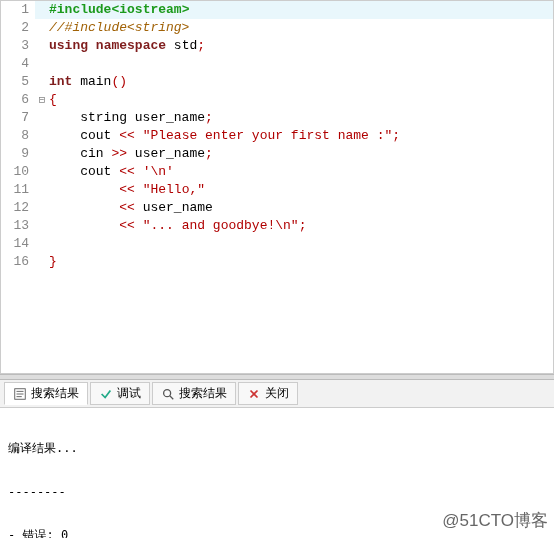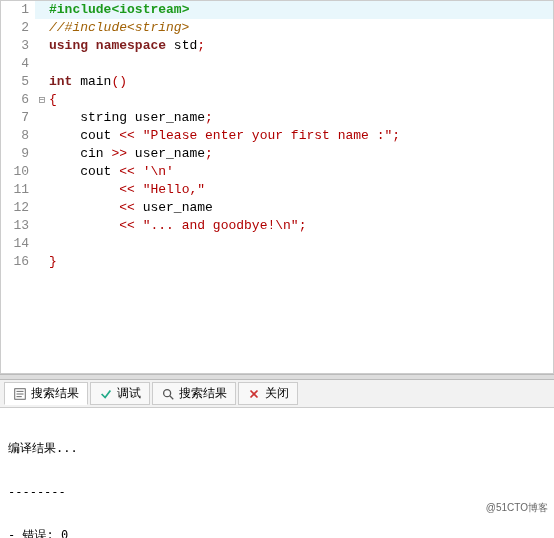--- a/index.html
+++ b/index.html
@@ -87,9 +87,9 @@
   .watermark {
     position: fixed;
     right: 6px;
-    bottom: 23px;
+    bottom: 6px;
     font-family: sans-serif;
-    font-size: 10px;
+    font-size: 17px;
     color: #666;
     margin-top: 20px;
   }

